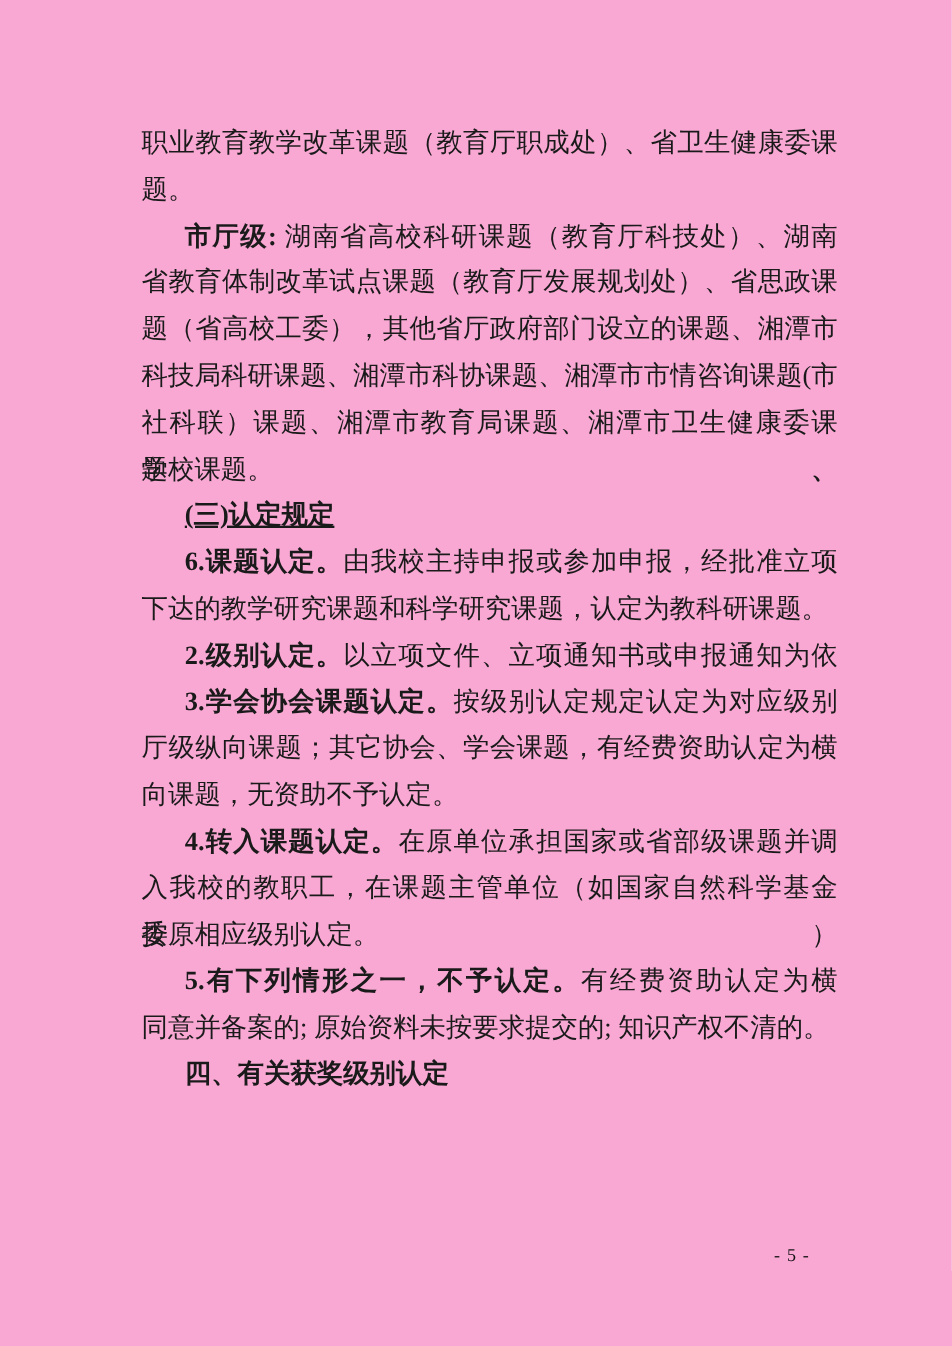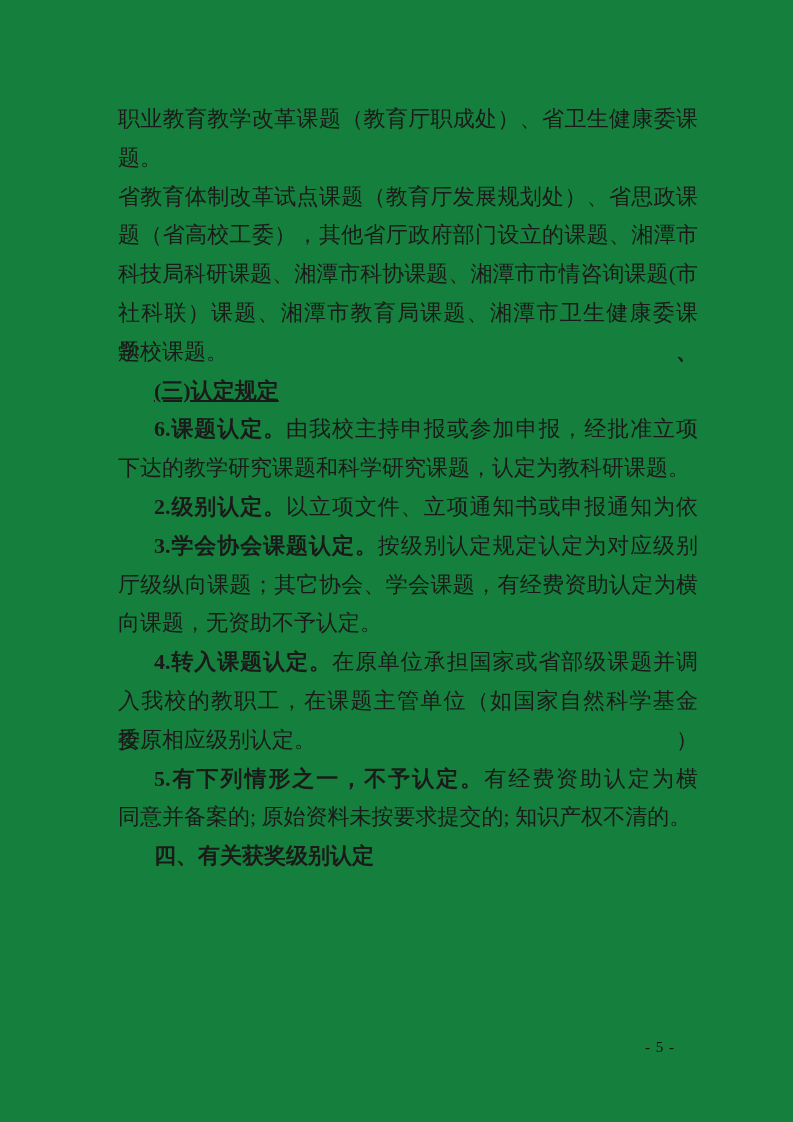--- a/index.html
+++ b/index.html
@@ -20,7 +20,7 @@
     left: 0; top: 0;
     width: 793px;
     height: 1122px;
-    background: #15803d;
+    background: #f9a8d4;
   }
   .content {
     position: absolute;

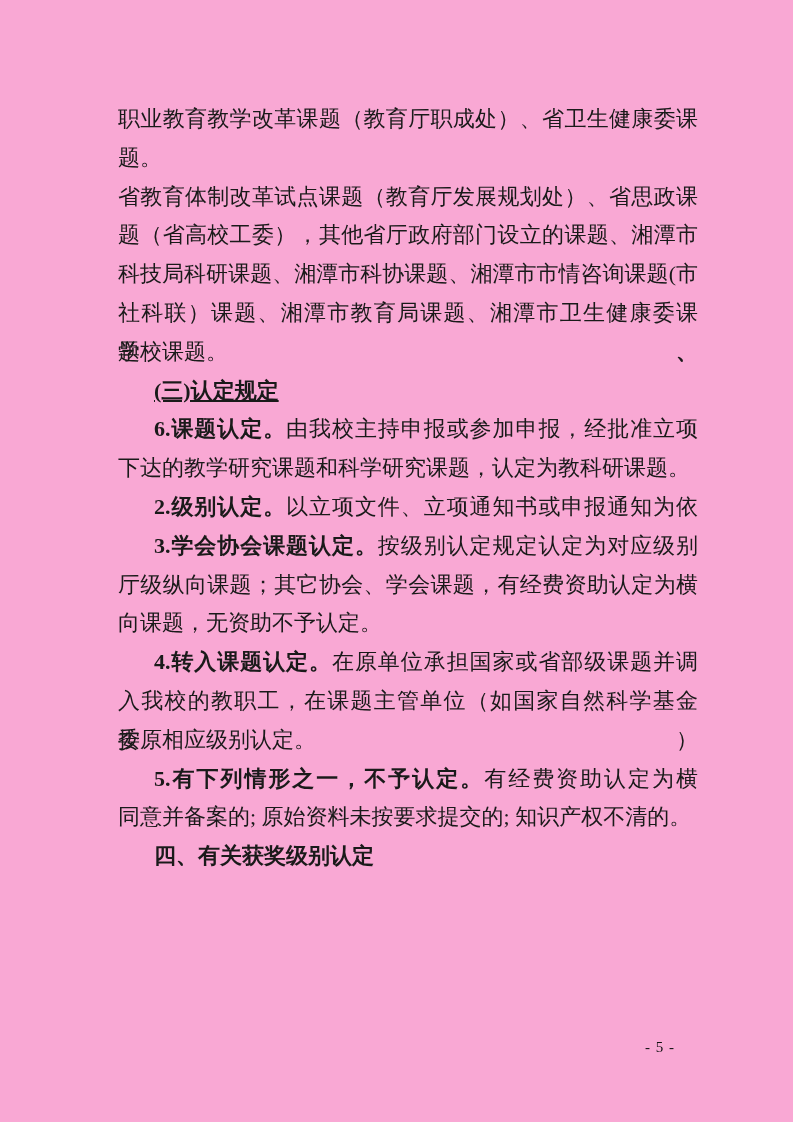--- a/index.html
+++ b/index.html
@@ -75,6 +75,7 @@
         <div class="line"><span class="seg">题。</span></div>
       </div>
       <div class="para para-body">
+        <div class="line fill indent"><span class="seg seg-bold">市厅级: </span><span class="seg">湖南省高校科研课题（教育厅科技处）、湖南</span></div>
         <div class="line fill"><span class="seg">省教育体制改革试点课题（教育厅发展规划处）、省思政课</span></div>
         <div class="line fill"><span class="seg">题（省高校工委），其他省厅政府部门设立的课题、湘潭市</span></div>
         <div class="line fill"><span class="seg">科技局科研课题、湘潭市科协课题、湘潭市市情咨询课题(市</span></div>

